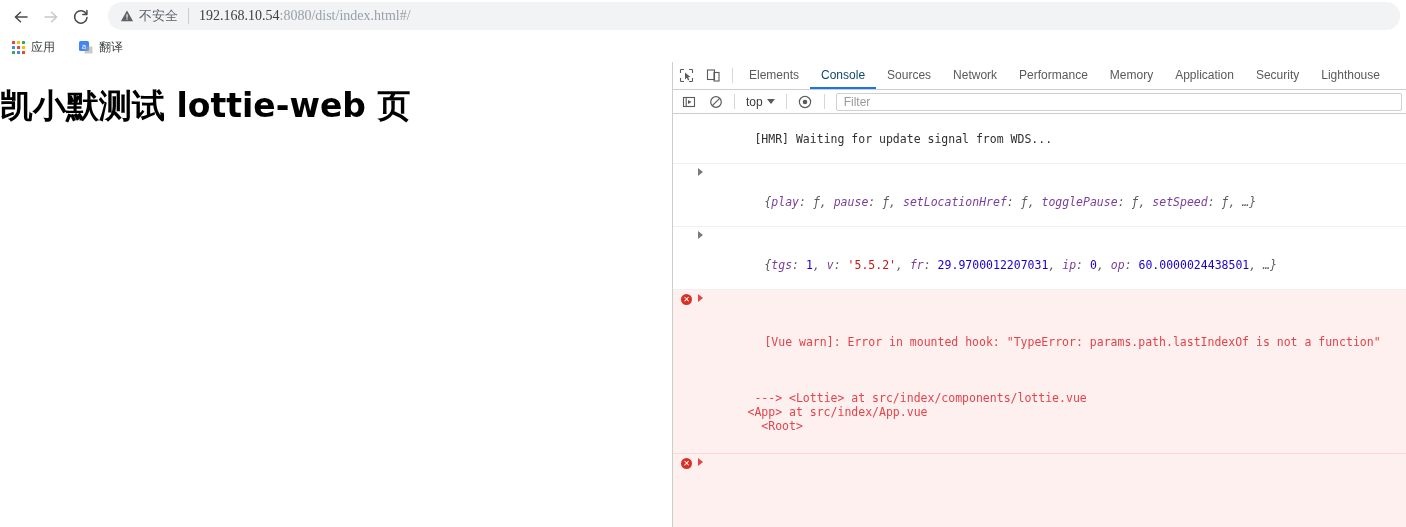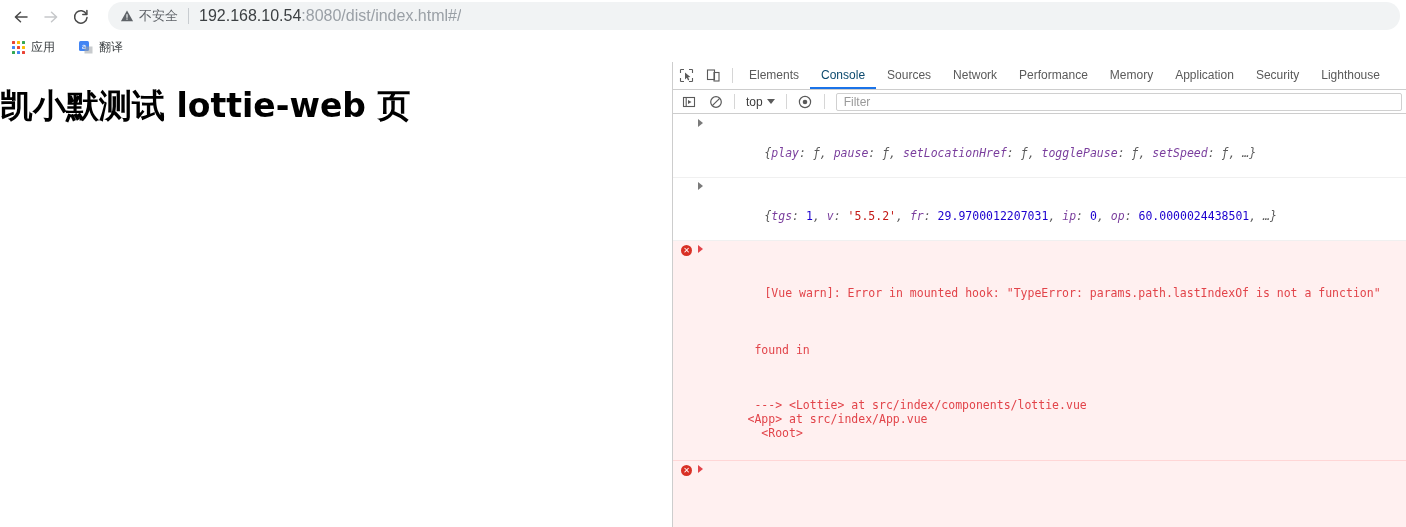--- a/index.html
+++ b/index.html
@@ -24,7 +24,7 @@
   .sec-chip { display:flex; align-items:center; gap:5px; flex:0 0 auto; }
   .sec-text { font-size:13px; color:#5f6368; font-family:"DejaVu Sans", sans-serif; }
   .omni-sep { width:1px; height:16px; background:#c8ccd0; margin:0 10px; flex:0 0 auto; }
-  .url { font-size:16px; color:#9aa0a6; font-family:Liberation Sans, sans-serif;
+  .url { font-size:14px; color:#9aa0a6; font-family:Liberation Serif, serif;
          white-space:nowrap; overflow:hidden; }
   .url .host { color:#3c4043; }
 

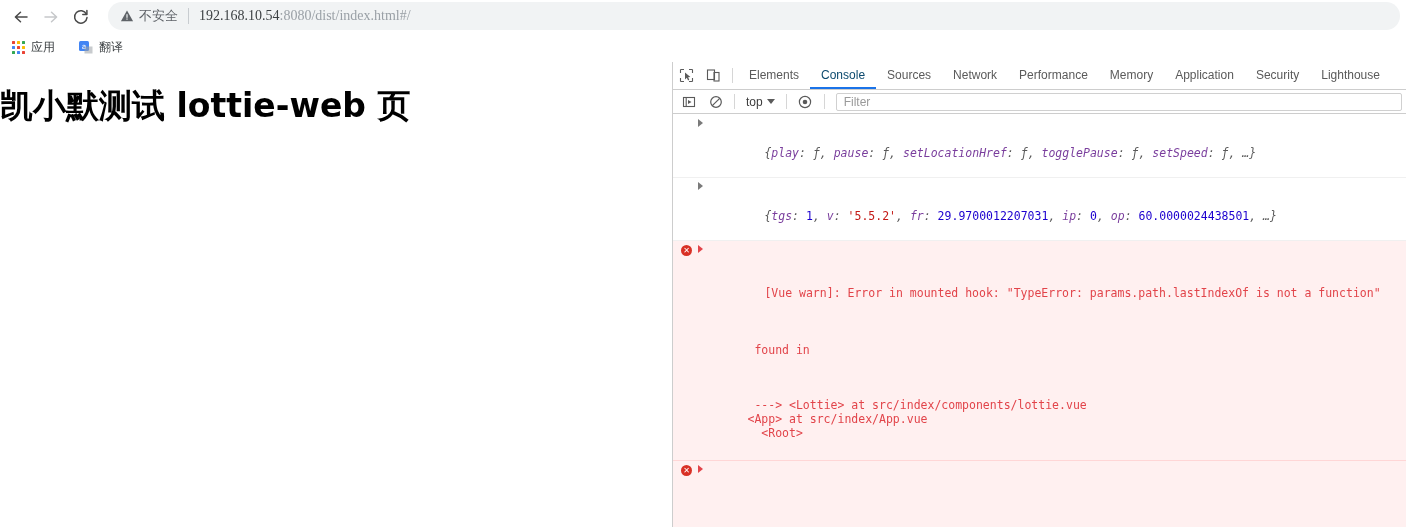--- a/index.html
+++ b/index.html
@@ -222,6 +222,9 @@
 
     <div class="console">
 
+      <div class="msg plain">
+        <span>[HMR] Waiting for update signal from WDS...</span>
+      </div>
 
       <div class="msg plain hasTri">
         <span class="tri"></span>

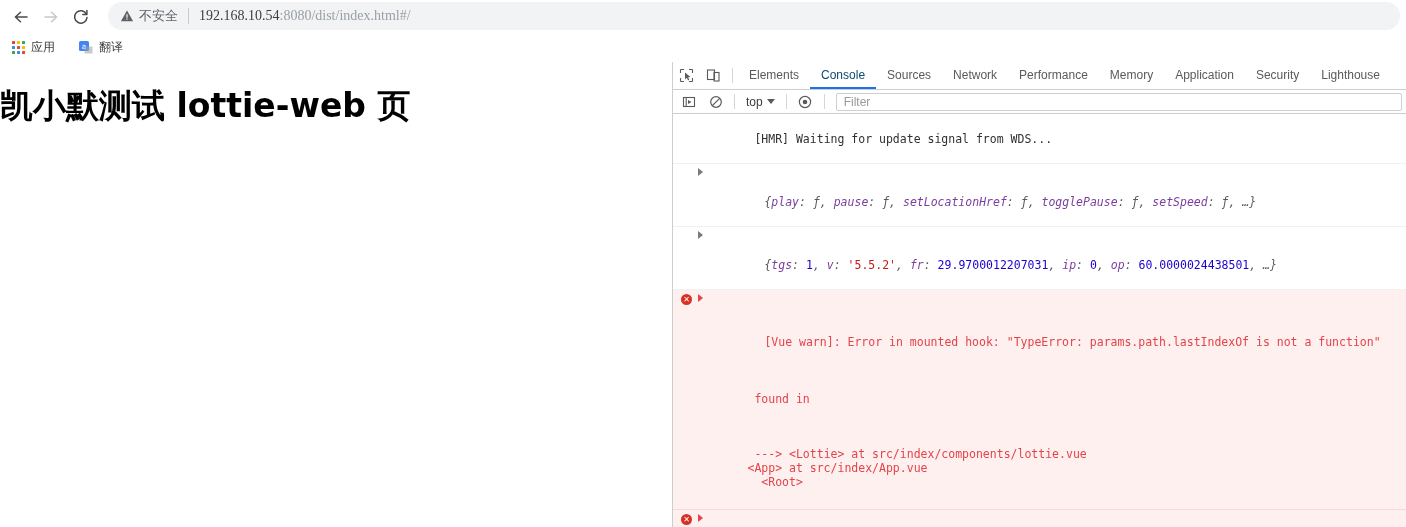--- a/index.html
+++ b/index.html
@@ -241,9 +241,6 @@
         <span class="tri red"></span>
         <span>[Vue warn]: Error in mounted hook: "TypeError: params.path.lastIndexOf is not a function"</span>
       </div>
-      <div class="msg err nosep" style="padding-top:14px;padding-bottom:0;">
-        <span>found in</span>
-      </div>
       <div class="msg err" style="padding-top:13px;padding-bottom:6px;">
         <span id="compstack">---&gt; &lt;Lottie&gt; at src/index/components/lottie.vue
        &lt;App&gt; at src/index/App.vue

